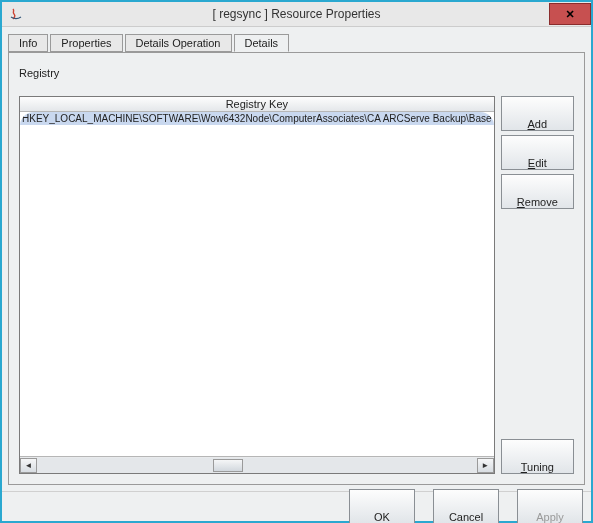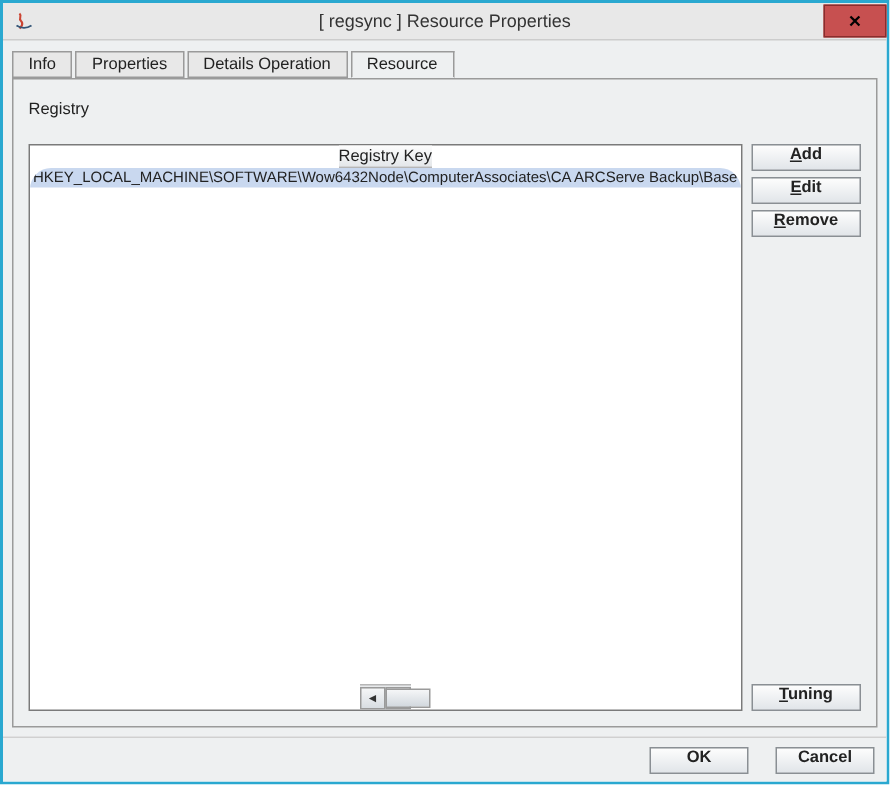--- a/index.html
+++ b/index.html
@@ -67,7 +67,7 @@
       <div class="tab">Info</div>
       <div class="tab">Properties</div>
       <div class="tab">Details Operation</div>
-      <div class="tab active">Resource</div>
+      <div class="tab active">Details</div>
     </div>
 
     <div class="tab-page">

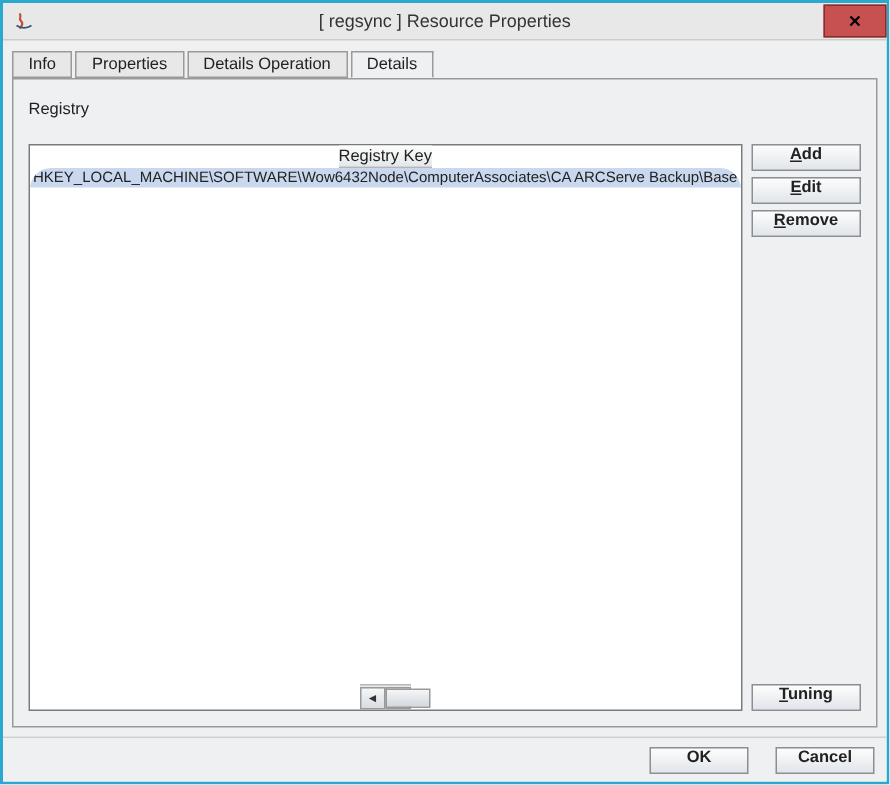--- a/index.html
+++ b/index.html
@@ -24,7 +24,7 @@
 
 .registry-area { flex: 1; display: flex; gap: 6px; }
 
-.grid-wrap { flex: 1; display: flex; flex-direction: column; border: 1px solid #7a7a7a; background: #fff; position: relative; align-items: center; }
+.grid-wrap { flex: 1; display: flex; flex-direction: column; border: 1px solid #7a7a7a; background: #fff; position: relative; }
 .grid-header { background: linear-gradient(#fdfdfd, #e4e7ea); border-bottom: 1px solid #b6b6b6; text-align: center; font-size: 11px; padding: 1px 0; color: #222; }
 .grid-body { flex: 1; overflow: hidden; position: relative; border-radius: 14px; }
 .grid-row { background: #c9d8ef; color: #222; font-size: 10px; padding: 1px 2px; white-space: nowrap; overflow: hidden; }

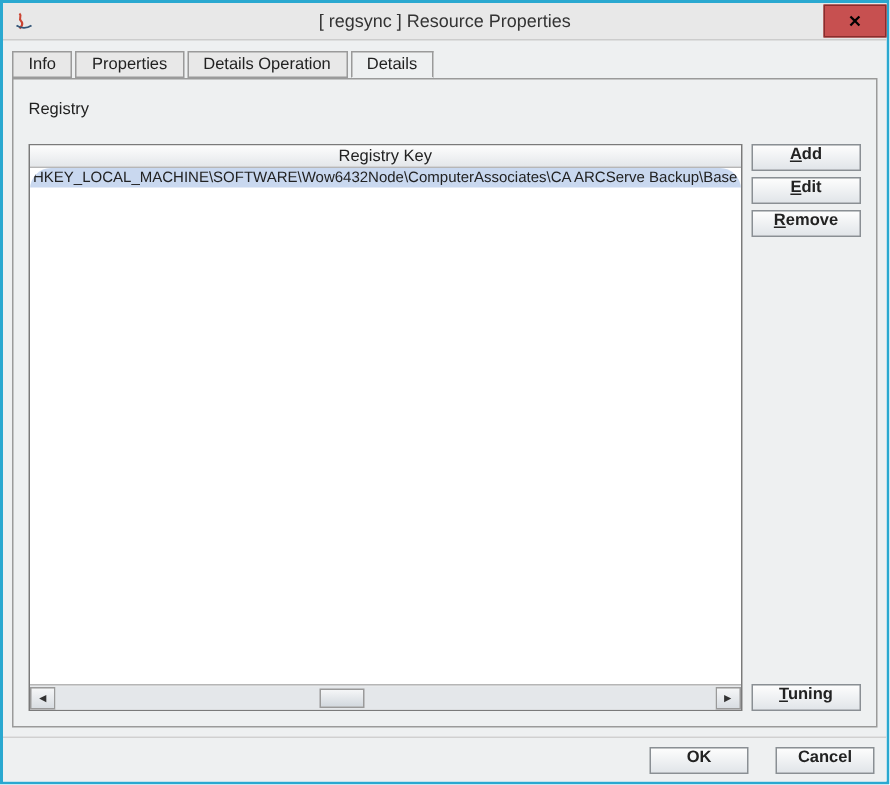--- a/index.html
+++ b/index.html
@@ -34,7 +34,7 @@
 .hscroll .thumb { position: absolute; left: 40%; width: 30px; height: 13px; background: linear-gradient(#f5f6f7,#d2d8de); border: 1px solid #9a9a9a; }
 
 .side-btns { width: 78px; display: flex; flex-direction: column; gap: 4px; }
-.btn { height: 18px; background: linear-gradient(#fdfdfd, #e1e5e9); border: 1px solid #8a8f94; color: #222; font-size: 11px; cursor: pointer; display: flex; align-items: flex-start; justify-content: center; font-weight: bold; }
+.btn { height: 35px; background: linear-gradient(#fdfdfd, #e1e5e9); border: 1px solid #8a8f94; color: #222; font-size: 11px; cursor: pointer; display: flex; align-items: flex-end; justify-content: center; }
 .btn.disabled { color: #9a9a9a; cursor: default; }
 .btn .ul { text-decoration: underline; }
 .spacer { flex: 1; }

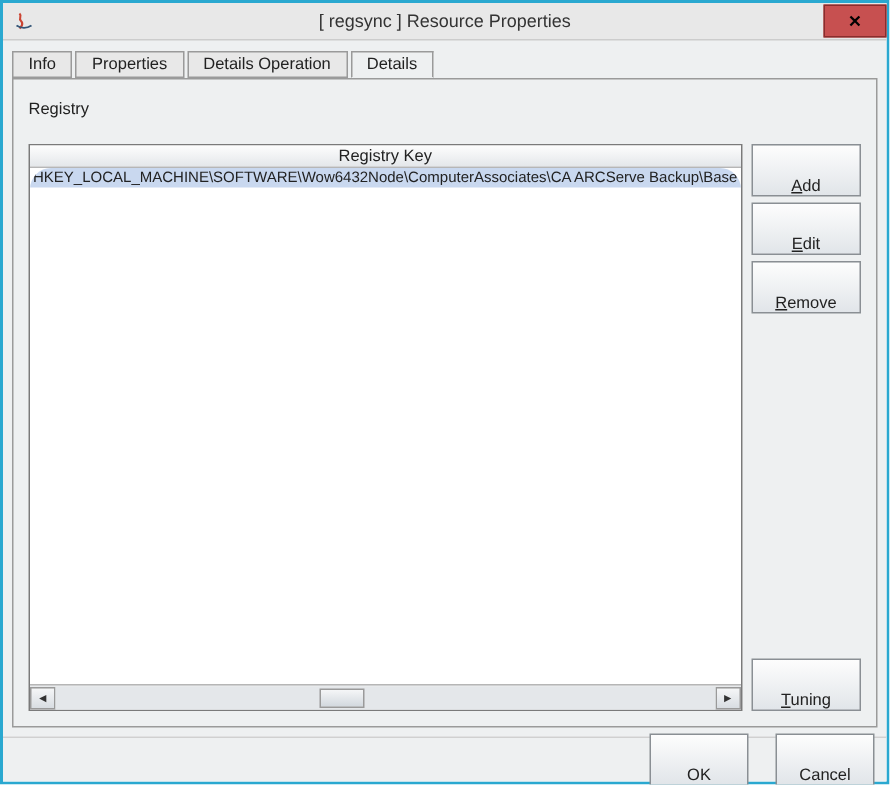--- a/index.html
+++ b/index.html
@@ -113,6 +113,7 @@
   <div class="footer">
     <button class="btn">OK</button>
     <button class="btn">Cancel</button>
+    <button class="btn disabled">Apply</button>
   </div>
 
 </div>

